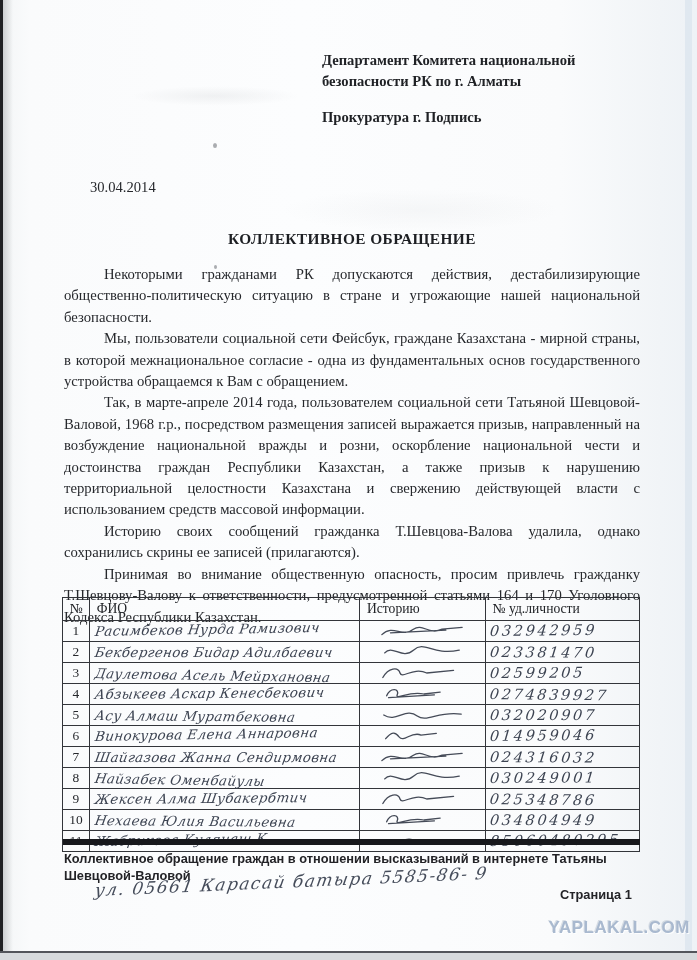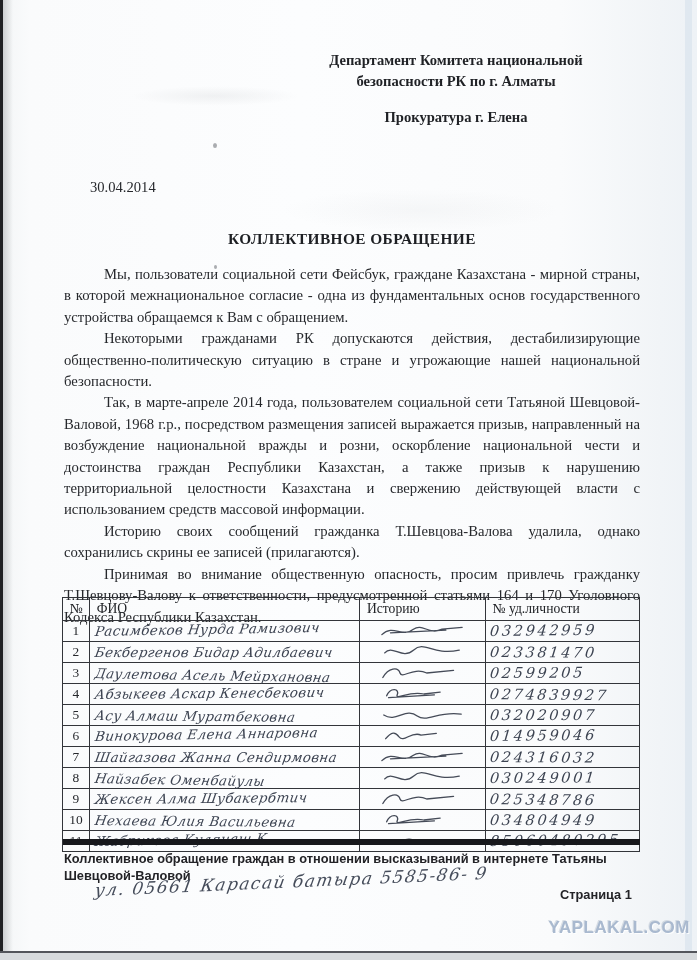--- a/index.html
+++ b/index.html
@@ -19,7 +19,7 @@
   .scan-bottom-strip{position:absolute;left:0;top:953px;width:100%;height:7px;background:#d7dadd;}
   .speck{position:absolute;background:rgba(70,75,82,.45);border-radius:50%;}
 
-  .recipients{position:absolute;left:322px;top:50px;width:268px;text-align:center;}
+  .recipients{position:absolute;left:322px;top:50px;width:268px;text-align:left;}
   .recipients p{margin:0 0 15px 0;font-weight:bold;font-size:14.6px;line-height:21px;color:#1f2125;}
   .doc-date{position:absolute;left:64px;top:179px;font-size:14.6px;margin-left:26px;}
   .doc-title{position:absolute;left:64px;top:230px;width:576px;margin:0;text-align:center;

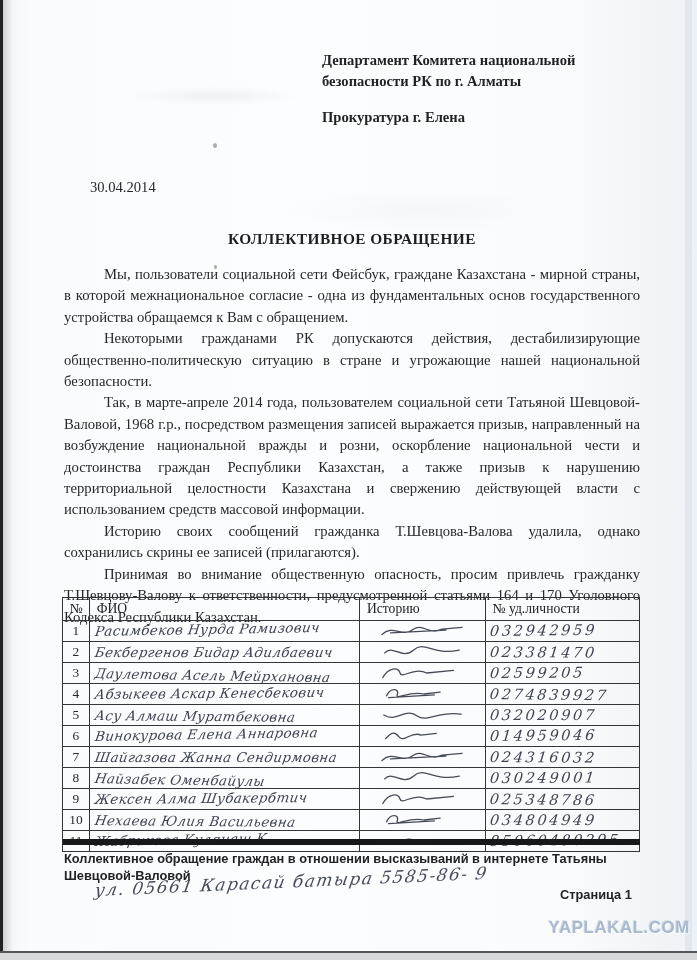--- a/index.html
+++ b/index.html
@@ -71,7 +71,7 @@
 
   <div class="recipients">
     <p>Департамент Комитета национальной безопасности РК по г. Алматы</p>
-    <p>Прокуратура г. Елена</p>
+    <p>Прокуратура г. Подпись</p>
   </div>
 
   <div class="doc-date">30.04.2014</div>

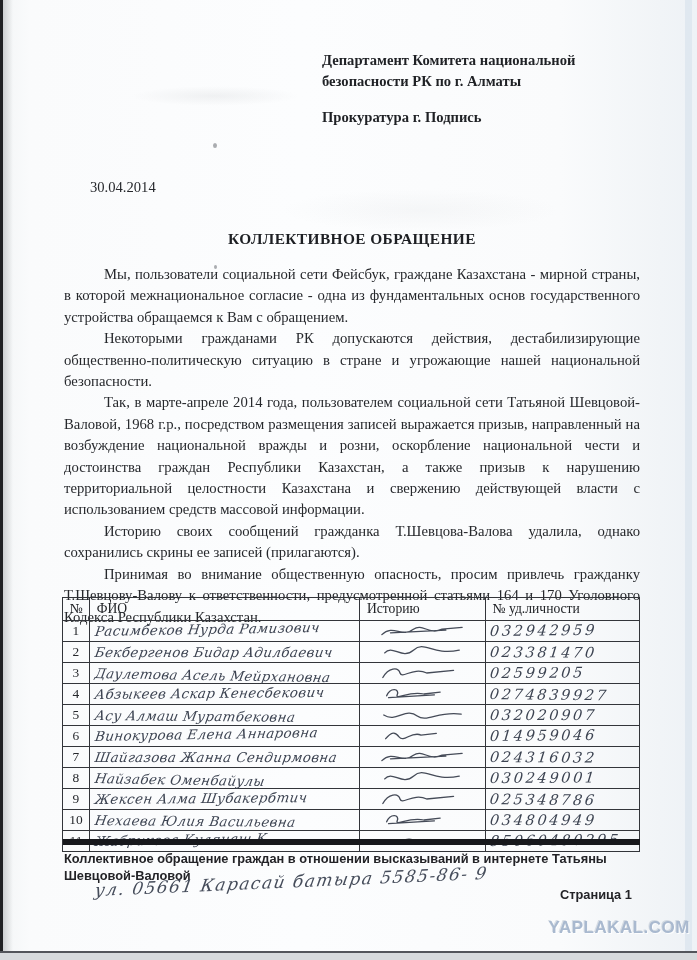--- a/index.html
+++ b/index.html
@@ -79,8 +79,8 @@
   <h1 class="doc-title">КОЛЛЕКТИВНОЕ ОБРАЩЕНИЕ</h1>
 
   <div class="body-text">
+    <p>Некоторыми гражданами РК допускаются действия, дестабилизирующие общественно-политическую ситуацию в стране и угрожающие нашей национальной безопасности.</p>
     <p>Мы, пользователи социальной сети Фейсбук, граждане Казахстана - мирной страны, в которой межнациональное согласие - одна из фундаментальных основ государственного устройства обращаемся к Вам с обращением.</p>
-    <p>Некоторыми гражданами РК допускаются действия, дестабилизирующие общественно-политическую ситуацию в стране и угрожающие нашей национальной безопасности.</p>
     <p>Так, в марте-апреле 2014 года, пользователем социальной сети Татьяной Шевцовой-Валовой, 1968 г.р., посредством размещения записей выражается призыв, направленный на возбуждение национальной вражды и розни, оскорбление национальной чести и достоинства граждан Республики Казахстан, а также призыв к нарушению территориальной целостности Казахстана и свержению действующей власти с использованием средств массовой информации.</p>
     <p>Историю своих сообщений гражданка Т.Шевцова-Валова удалила, однако сохранились скрины ее записей (прилагаются).</p>
     <p>Принимая во внимание общественную опасность, просим привлечь гражданку Т.Шевцову-Валову к ответственности, предусмотренной статьями 164 и 170 Уголовного Кодекса Республики Казахстан.</p>

